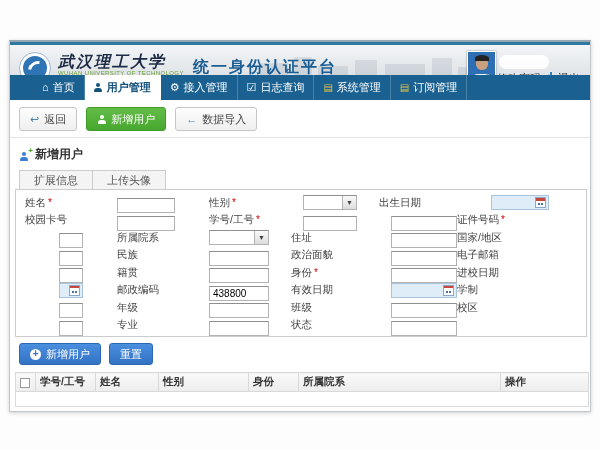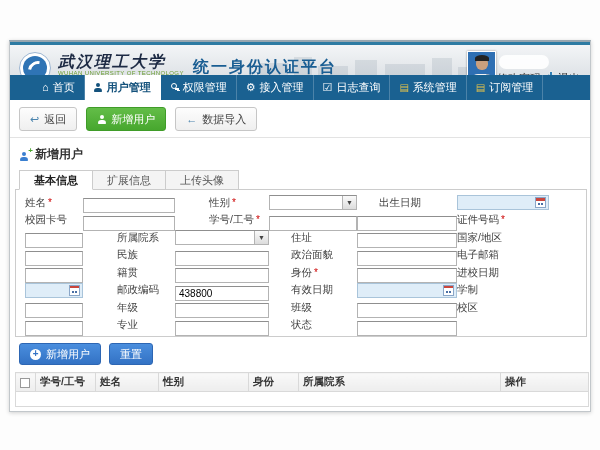--- a/index.html
+++ b/index.html
@@ -156,10 +156,6 @@
     <div class="tab active">
       <i class="nic i-person"></i>
         <span>用户管理</span>
-      </div>
-    <div class="tab">
-      <i class="nic i-key"></i>
-        <span>权限管理</span>
       </div>
     <div class="tab">
       <i class="nic i-gear"></i>

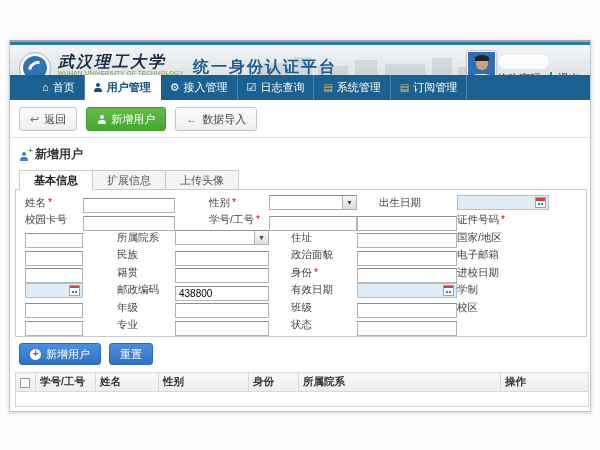--- a/index.html
+++ b/index.html
@@ -198,7 +198,6 @@
     </div>
 
     <div class="tabs2">
-      <div class="t active"><span>基本信息</span></div>
       <div class="t"><span>扩展信息</span></div>
       <div class="t"><span>上传头像</span></div>
     </div>

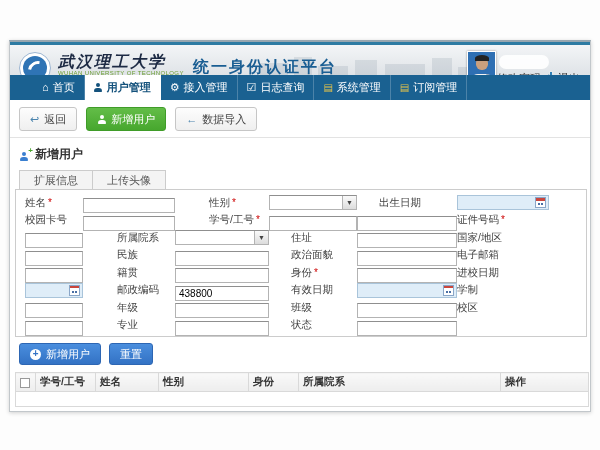--- a/index.html
+++ b/index.html
@@ -86,7 +86,7 @@
   .flabel { font-size:10.5px; color:#444; white-space:nowrap; }
   .flabel .req { color:#cc0000; margin-left:2px; font-size:10px; }
   .pl34 { padding-left:34px; } .pl22 { padding-left:22px; }
-  .fctrl { position:relative; height:15px; }
+  .fctrl { position:relative; height:15px;margin-left:34px; }
   .tin { width:100%; height:15px; border:1px solid #b3b3b3; border-top-color:#8f8f8f; font-size:10px; padding:0 3px;
          font-family:inherit; background:#fff; }
   .sel { display:flex; width:100%; height:15px; border:1px solid #b3b3b3; border-top-color:#8f8f8f; background:#fff; cursor:pointer; }

